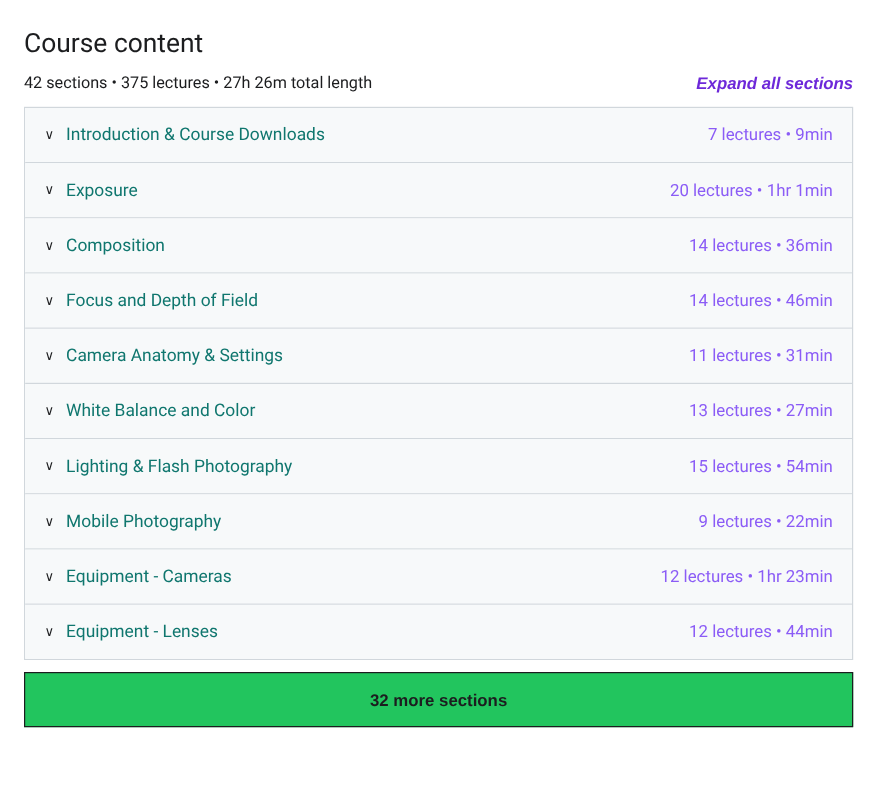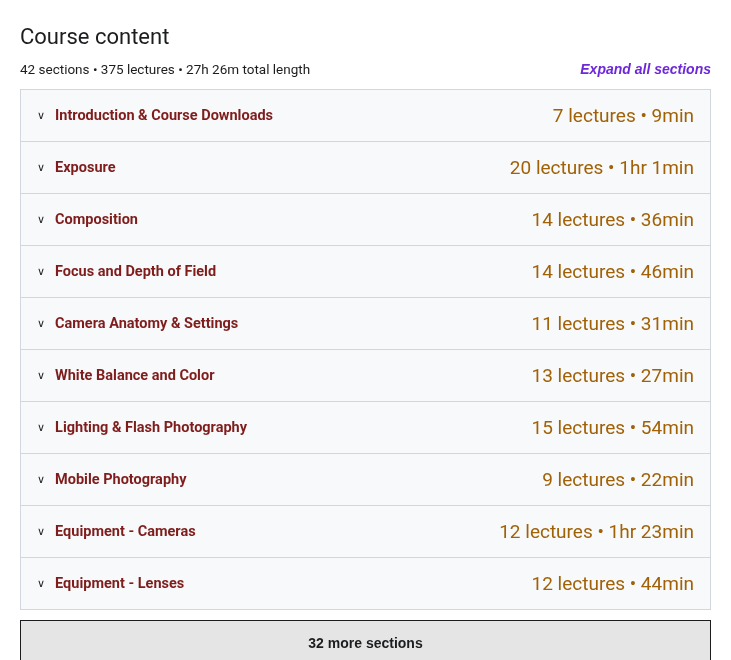--- a/index.html
+++ b/index.html
@@ -78,8 +78,8 @@
 
     .section-title {
       font-size: 14.5px;
-      font-weight: 700;
-      color: #7f1d1d;
+      font-weight: 400;
+      color: #0f766e;
     }
 
     .section-meta {

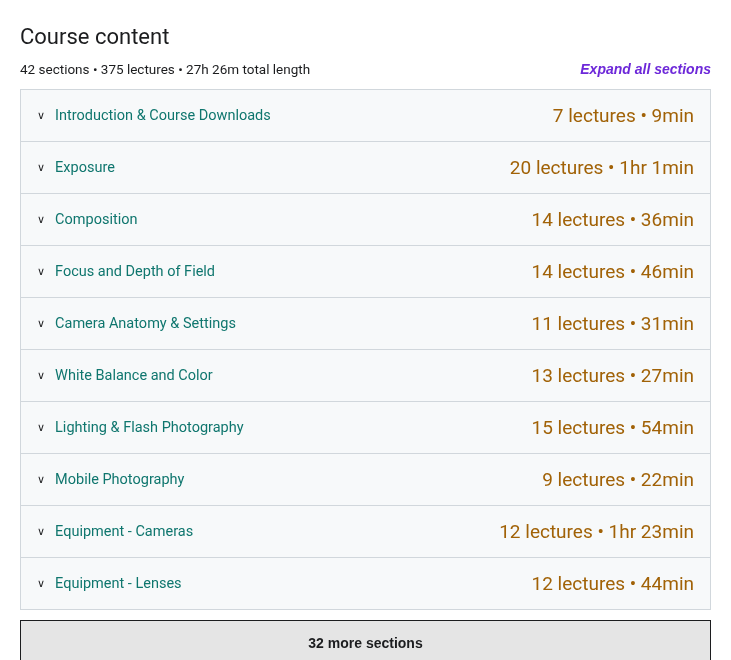--- a/index.html
+++ b/index.html
@@ -83,8 +83,8 @@
     }
 
     .section-meta {
-      font-size: 19px;
-      color: #a16207;
+      font-size: 14px;
+      color: #8b5cf6;
       white-space: nowrap;
       flex-shrink: 0;
     }

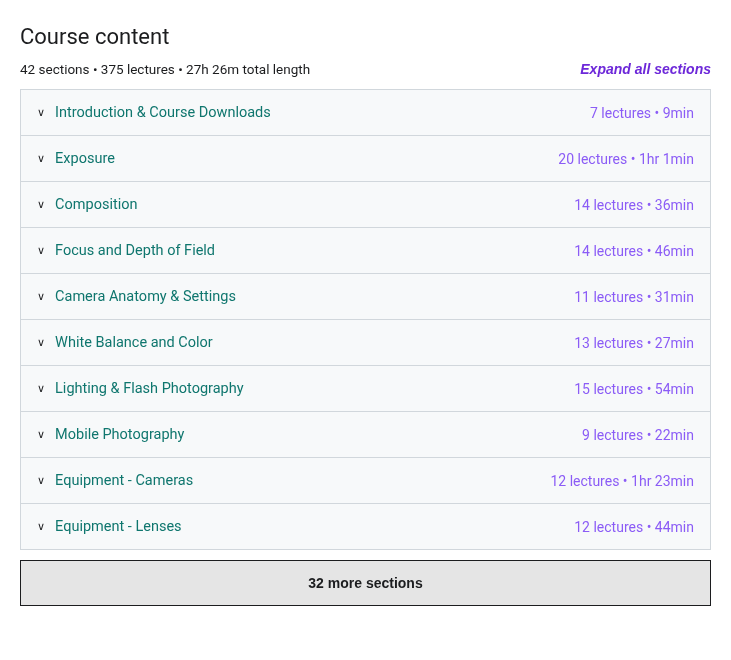--- a/index.html
+++ b/index.html
@@ -94,7 +94,7 @@
       width: 100%;
       margin-top: 10px;
       padding: 14px 16px;
-      background: #e5e5e5;
+      background: #22c55e;
       border: 1px solid #1c1d1f;
       font-size: 14px;
       font-weight: 700;

